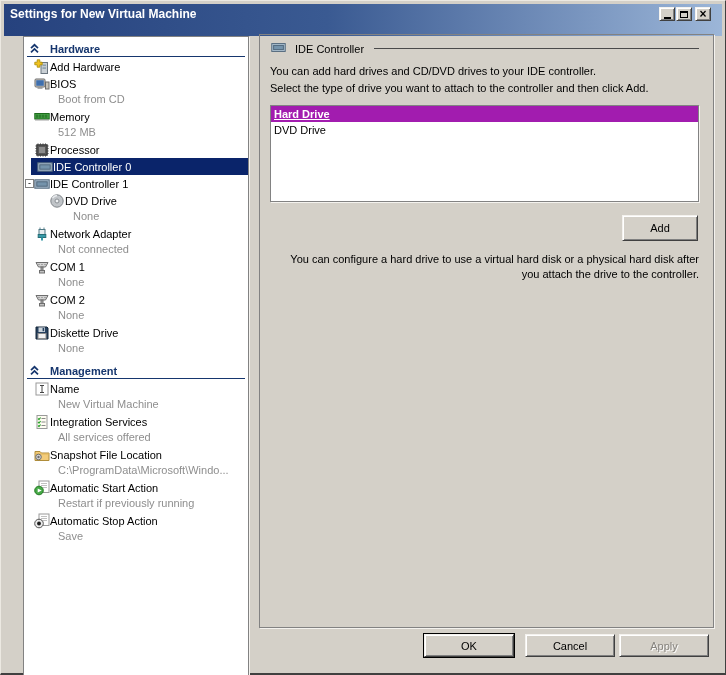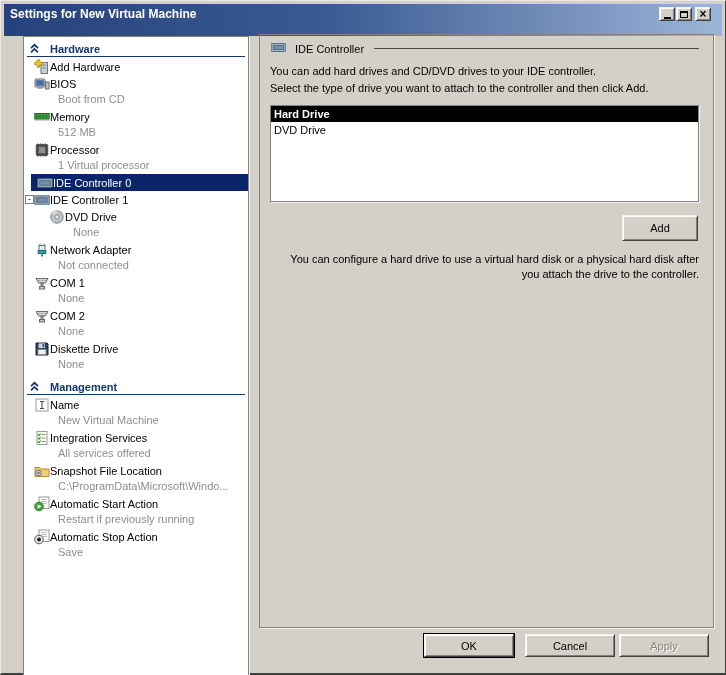--- a/index.html
+++ b/index.html
@@ -54,7 +54,7 @@
   .listbox { margin:10px 14px 0 10px; height:97px; background:#fff;
     border:1px solid #828282; box-shadow:1px 1px 0 #f4f2ee; overflow:hidden; }
   .option { height:16px; line-height:16px; padding-left:3px; }
-  .option.selected { background:#000000; color:#fff; font-weight:bold; }
+  .option.selected { background:#a21caf; color:#fff; font-weight:bold;text-decoration:underline; }
   .add-row { text-align:right; padding-right:15px; margin-top:13px; }
   .note { margin-top:11px; line-height:15px;text-align:right; }
 

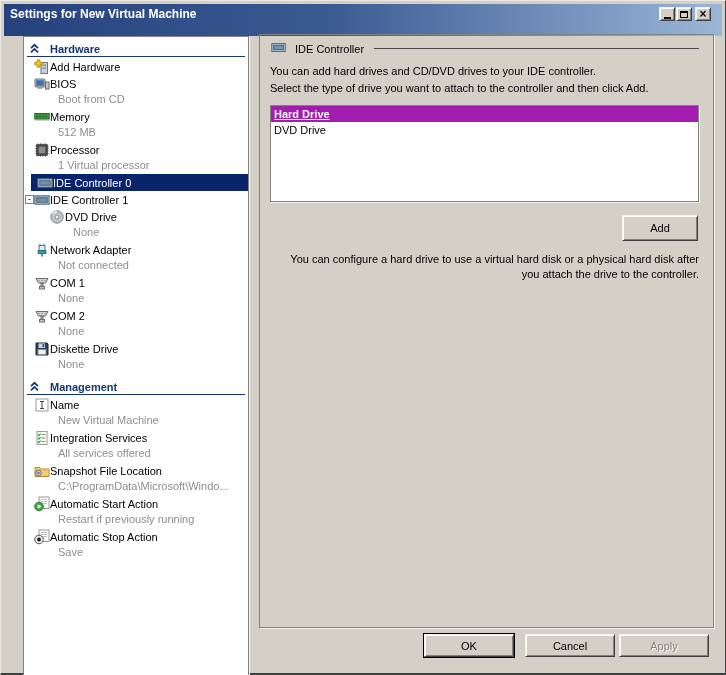--- a/index.html
+++ b/index.html
@@ -161,7 +161,6 @@
         </span>
       <span class="label">Processor</span>
     </div>
-    <div class="sub">1 Virtual processor</div>
 
     <div class="item selected">
       <span class="icon">

